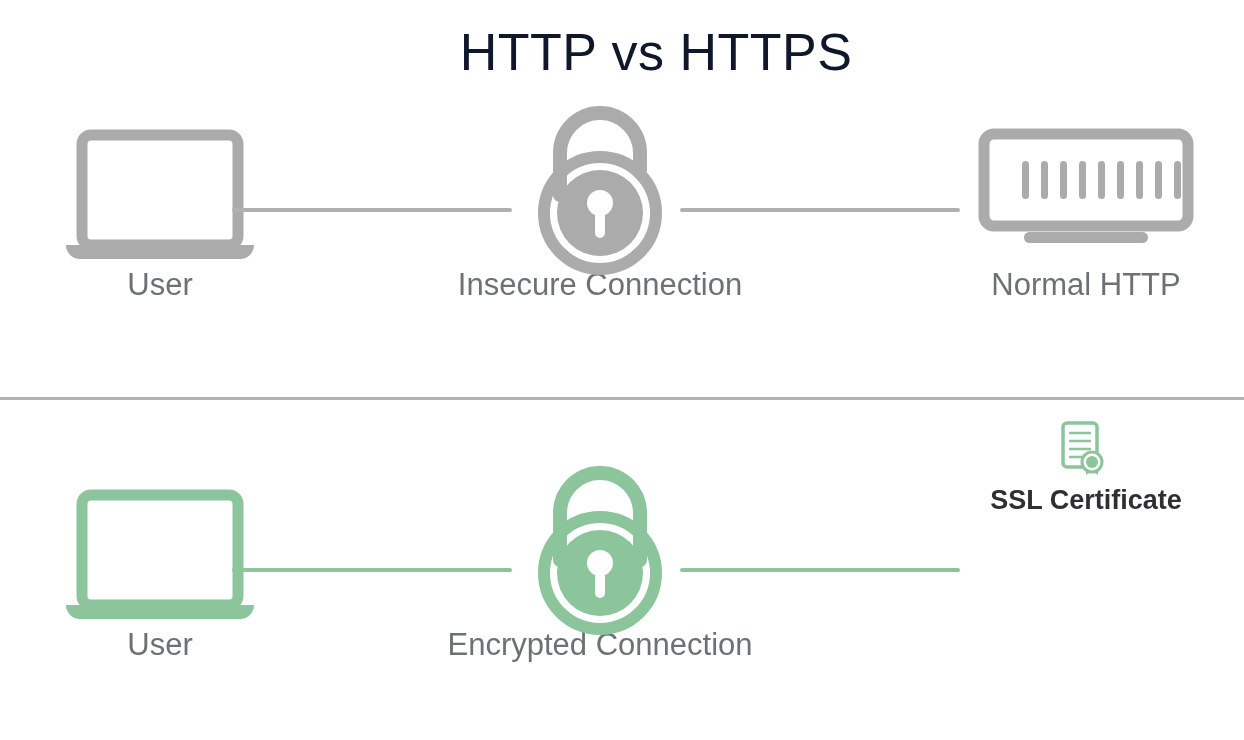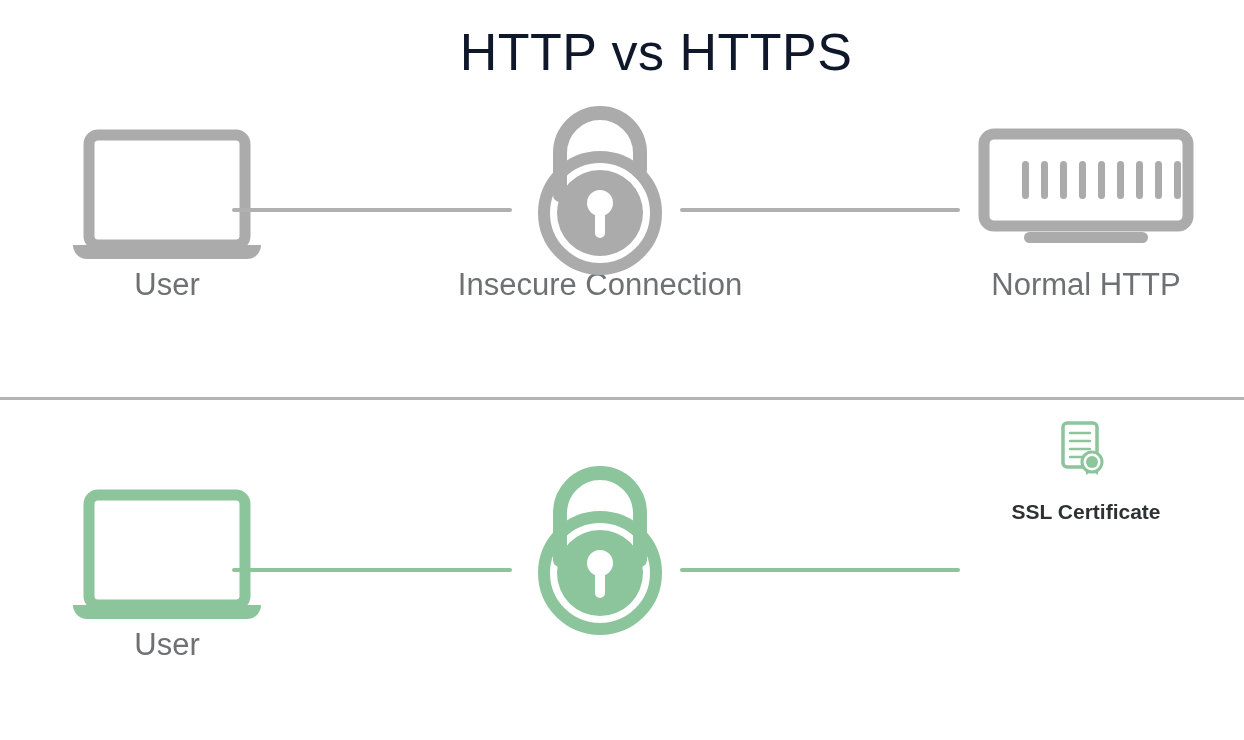--- a/index.html
+++ b/index.html
@@ -61,7 +61,7 @@
     position: absolute;
     text-align: center;
   }
-  .cell-user   { left: 15px;   width: 236px; padding-left: 34px; }
+  .cell-user   { left: 8px;   width: 236px; padding-left: 34px; }
   .cell-lock   { left: 404px; width: 392px; }
   .cell-server { left: 952px; width: 268px; }
 

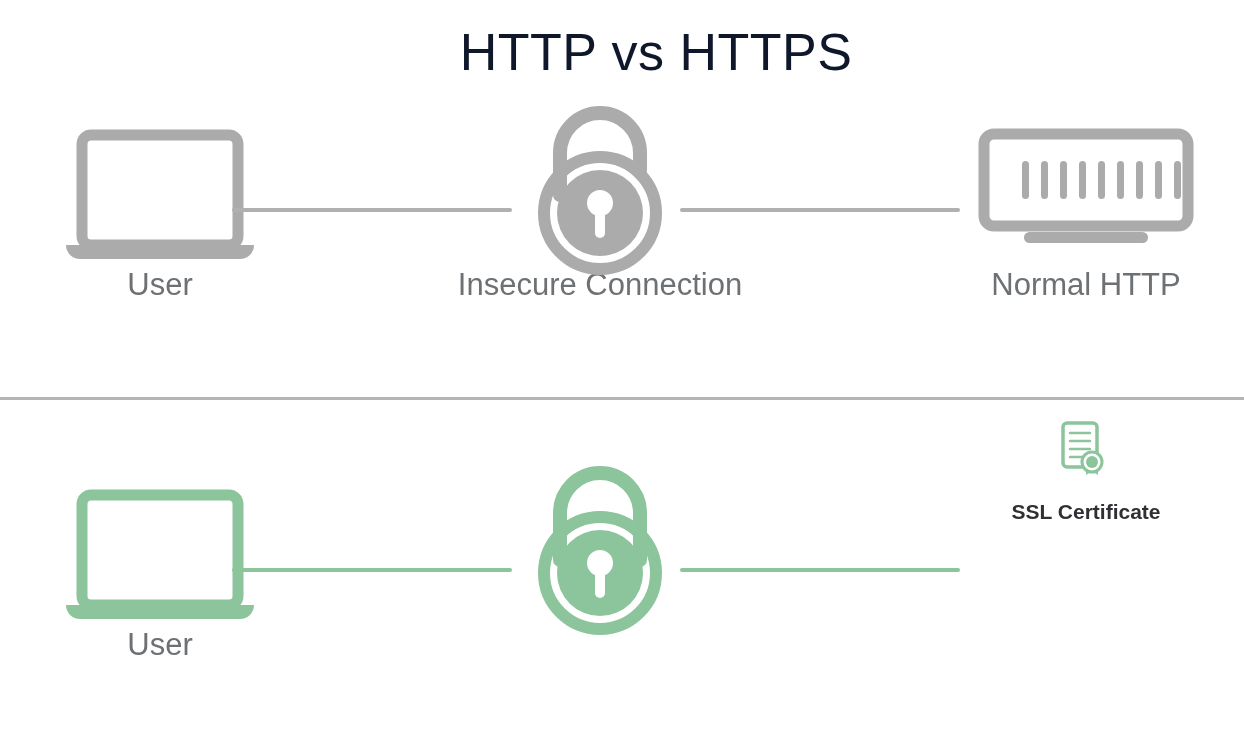--- a/index.html
+++ b/index.html
@@ -107,11 +107,11 @@
     height: 60px;
   }
   .ssl-label {
-    font-size: 21px;
+    font-size: 27px;
     font-weight: 700;
     color: #2e3033;
     line-height: 28px;
-    margin-top: 20px;
+    margin-top: 8px;
     white-space: nowrap;
   }
 

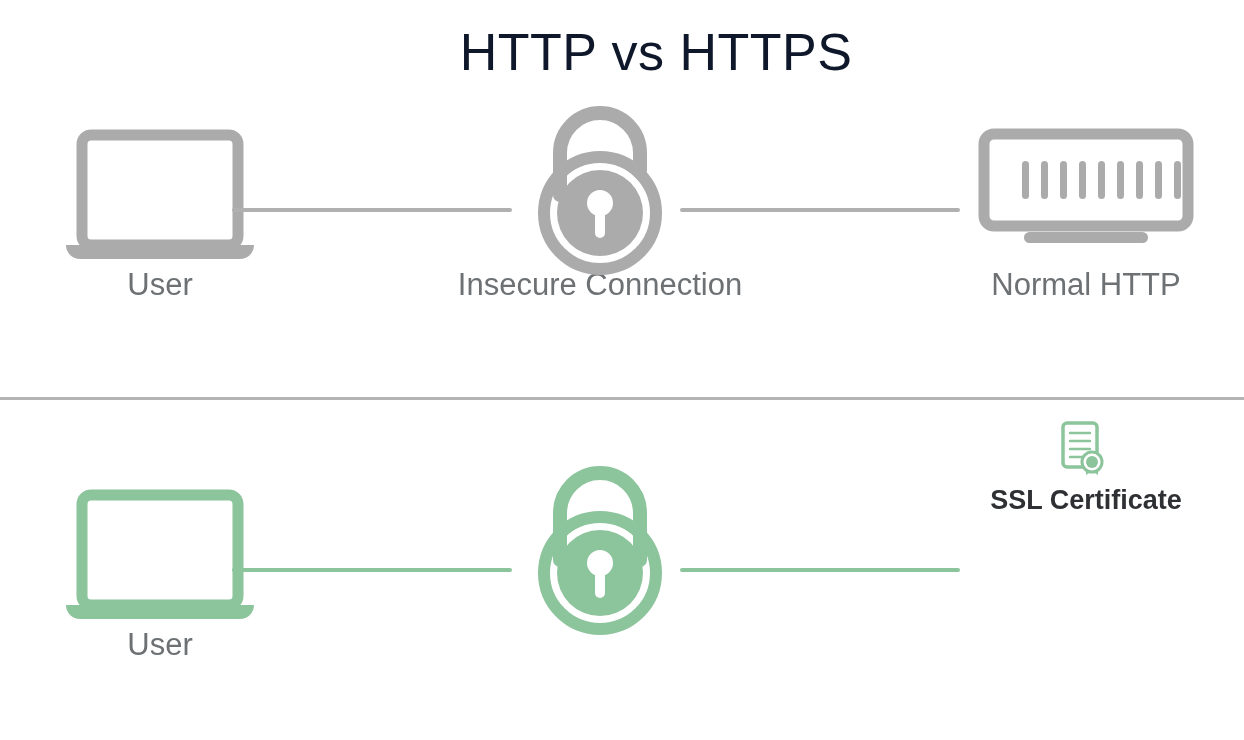--- a/index.html
+++ b/index.html
@@ -213,6 +213,7 @@
           </svg>
         </span>
       </div>
+      <div class="caption">Encrypted Connection</div>
     </div>
 
   </div>

